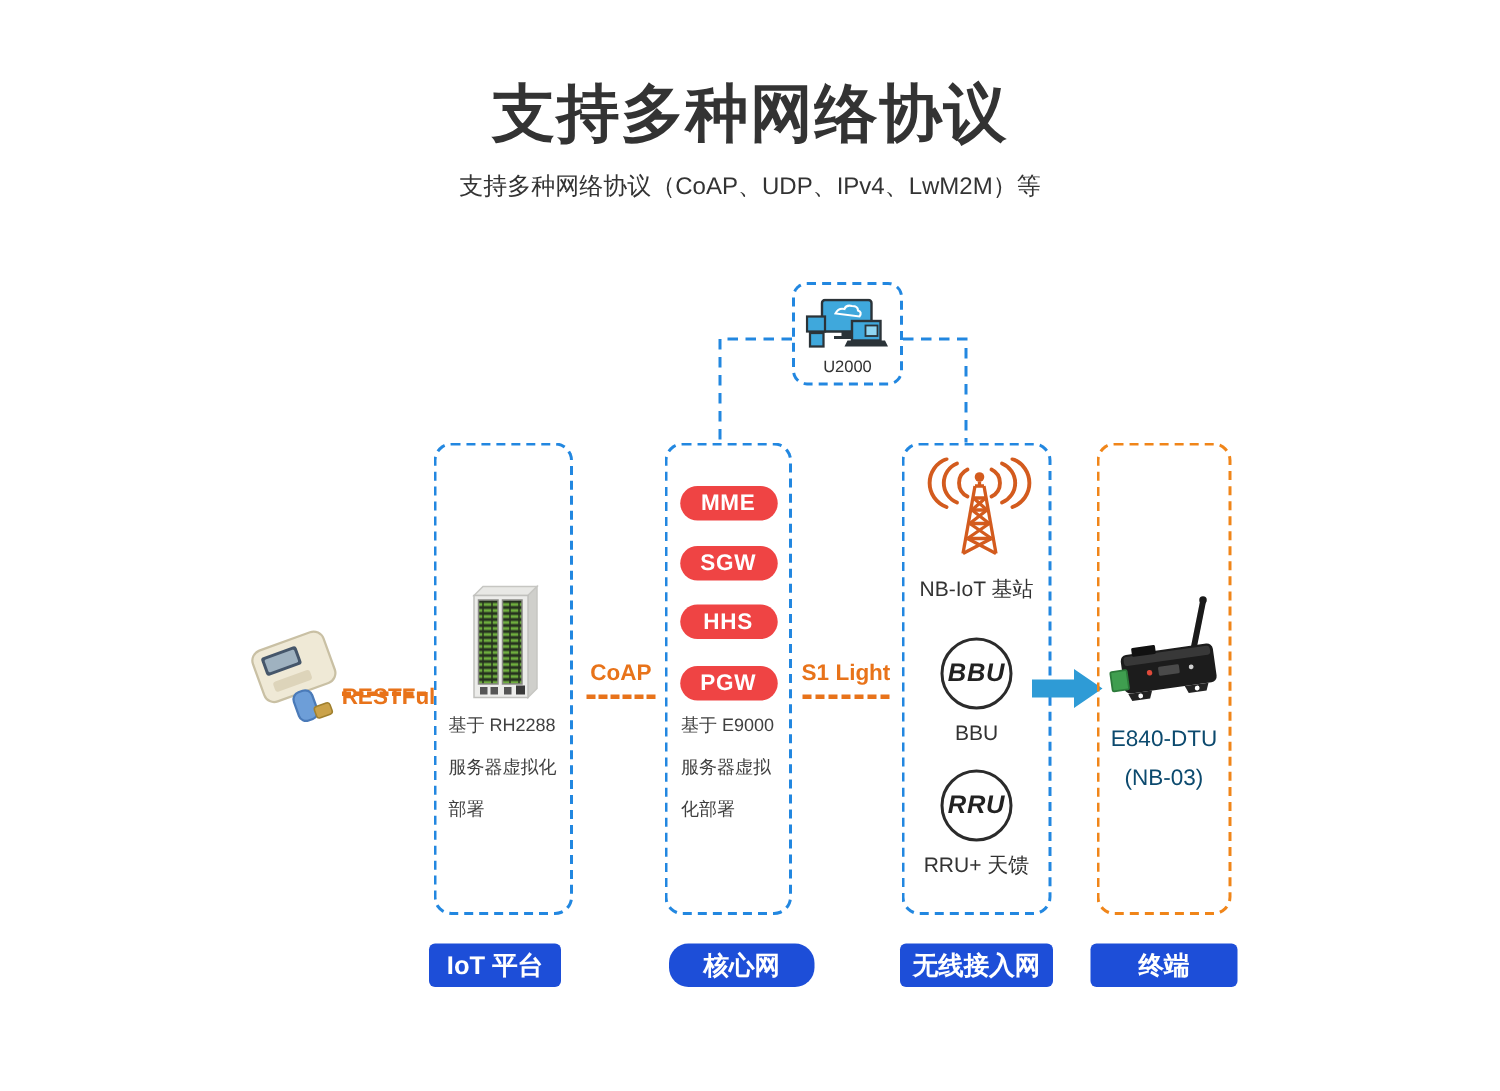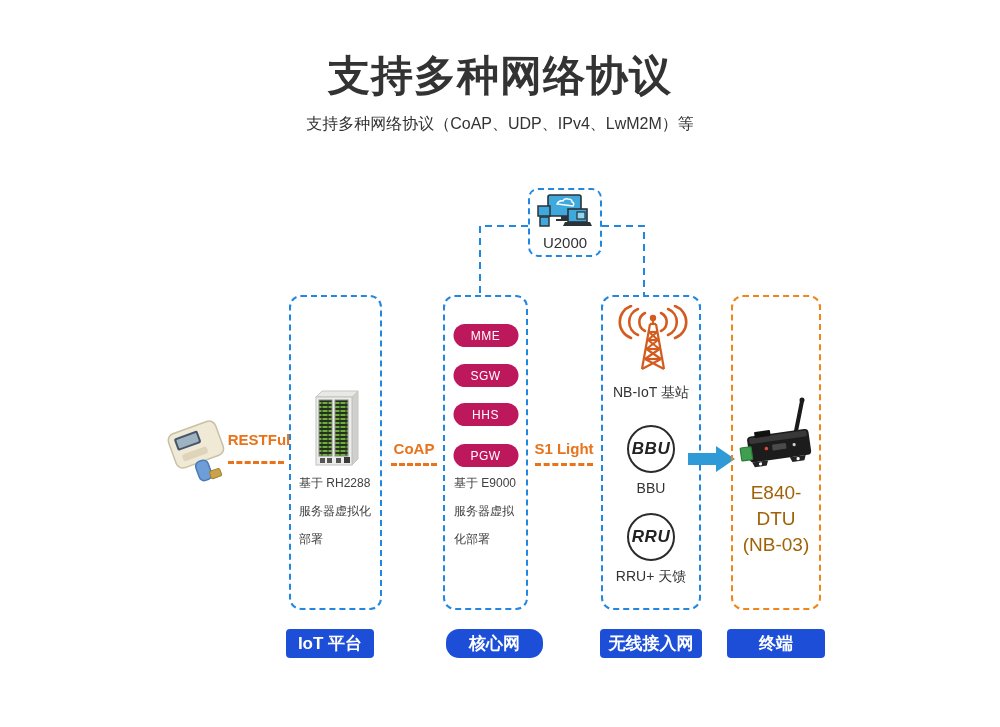--- a/index.html
+++ b/index.html
@@ -19,7 +19,7 @@
 
   .u2000-box{left:528px;top:188px;width:74px;height:69px;border-radius:10px;
              display:flex;flex-direction:column;align-items:center;justify-content:flex-end;padding-bottom:4px;}
-  .u2000-label{font-size:15px;color:#333;margin-top:2px;}
+  .u2000-label{font-size:11px;color:#333;margin-top:2px;}
 
   .box-caption{position:absolute;font-size:12px;color:#404040;line-height:28px;white-space:nowrap;}
   .caption-center{text-align:center;left:0;width:100%;}

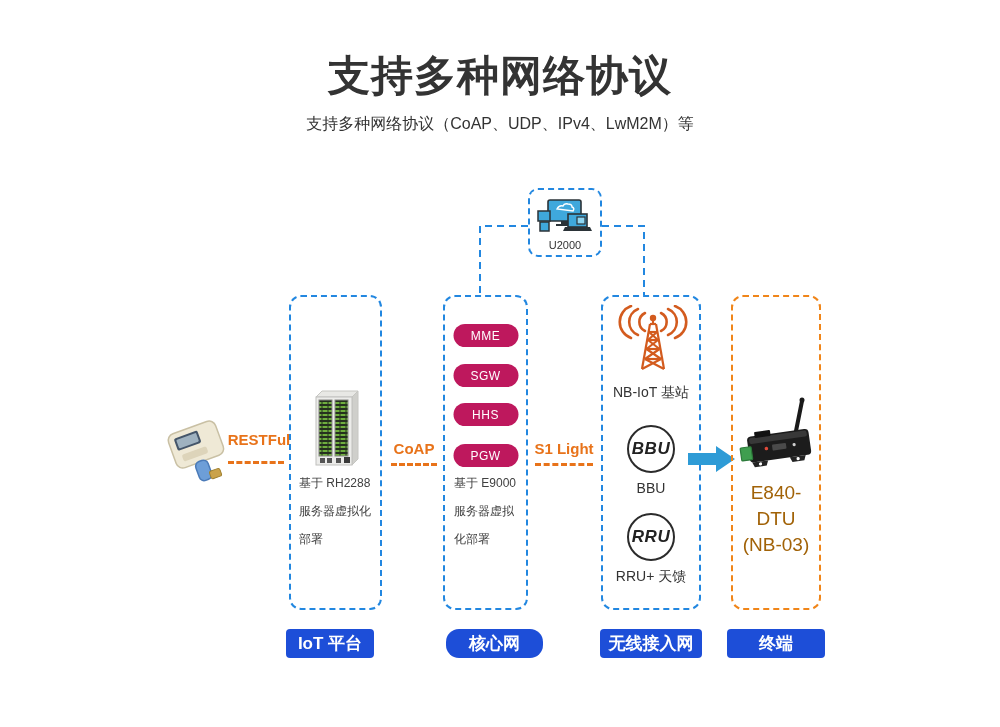--- a/index.html
+++ b/index.html
@@ -26,7 +26,7 @@
 
   
   .pill{position:absolute;left:50%;transform:translateX(-50%);width:65px;height:23px;
-        background:#be185d;border-radius:12px;color:#fff;font-size:12px;font-weight:400;
+        background:#ef4444;border-radius:12px;color:#fff;font-size:15px;font-weight:700;
         display:flex;align-items:center;justify-content:center;letter-spacing:.5px;}
 
   

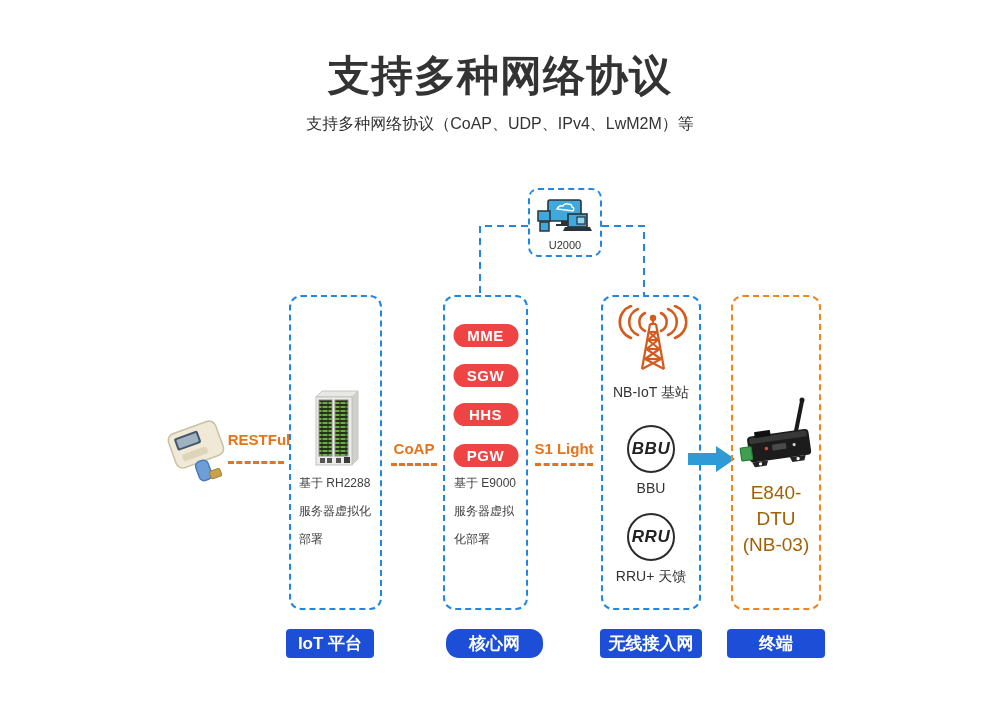--- a/index.html
+++ b/index.html
@@ -88,7 +88,7 @@
     </svg>
   </span>
 
-  <div class="link-label" style="left:224px;top:431px;width:70px;">RESTFul</div>
+  <div class="link-label" style="left:224px;top:456px;width:70px;">RESTFul</div>
   <div class="link-dash" style="left:228px;top:461px;width:56px;"></div>
 
   <div class="dash-box" style="left:289px;top:295px;width:93px;height:315px;">

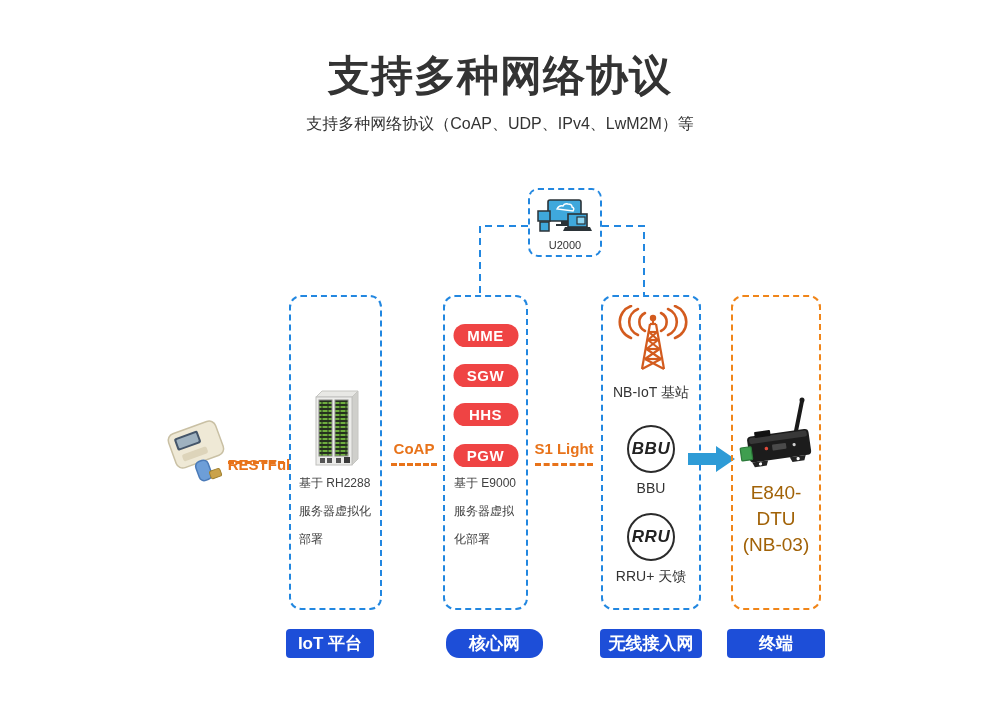--- a/index.html
+++ b/index.html
@@ -197,7 +197,7 @@
         </g>
       </svg>
     </span>
-    <div class="caption-center abs" style="top:183px;font-size:19px;color:#a16207;line-height:26px;">
+    <div class="caption-center abs" style="top:183px;font-size:15px;color:#0c4a6e;line-height:26px;">
       <div>E840-DTU</div>
       <div>(NB-03)</div>
     </div>

